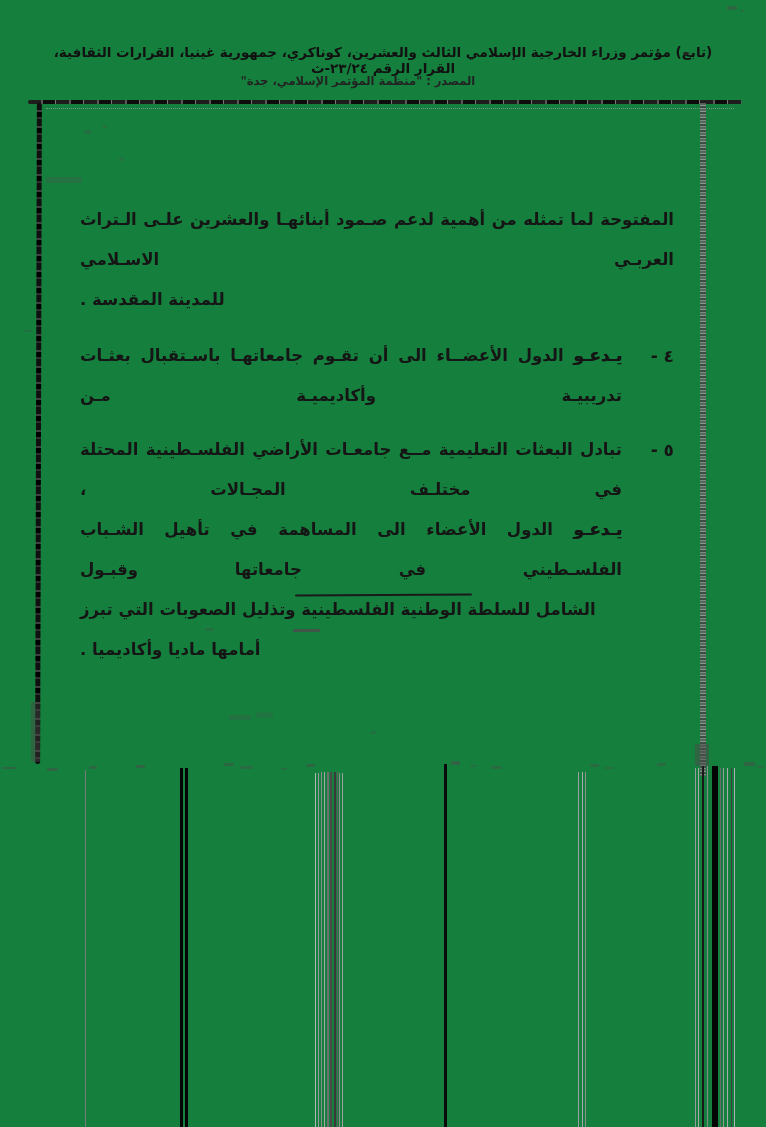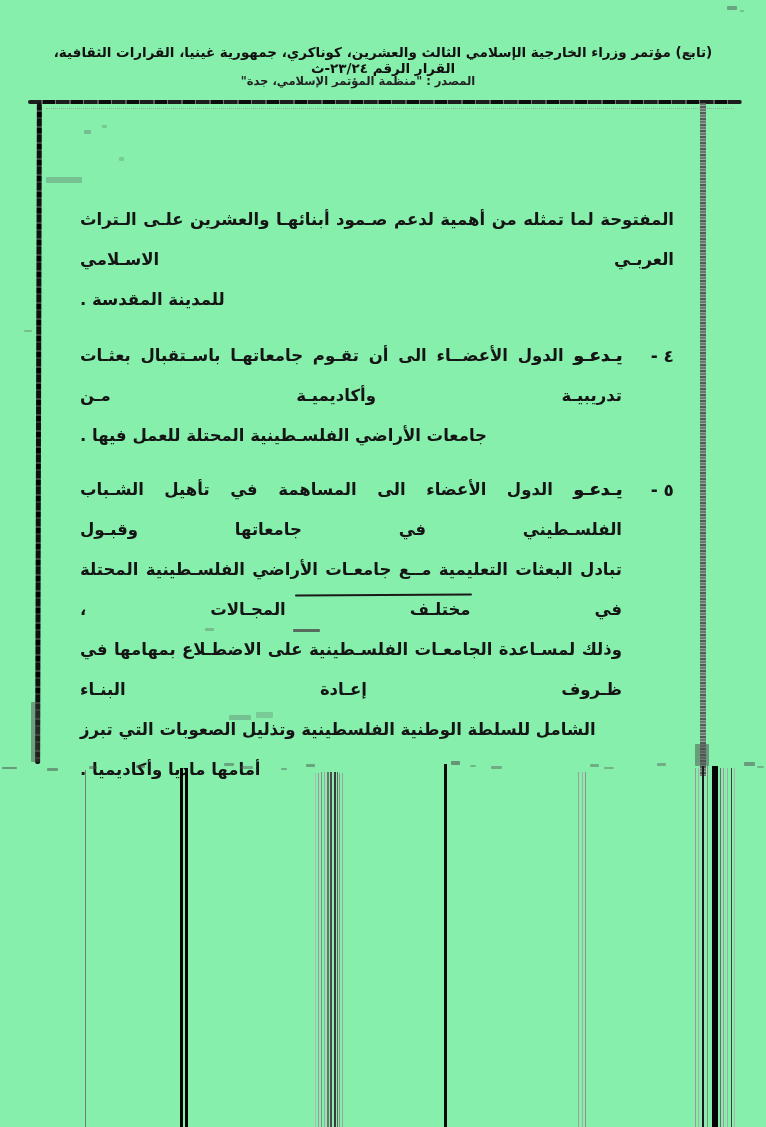--- a/index.html
+++ b/index.html
@@ -5,7 +5,7 @@
   html,body{margin:0;padding:0;background:#fff;}
   body{width:766px;height:1127px;position:relative;overflow:hidden;
        font-family:"DejaVu Sans",sans-serif;}
-  .page{position:absolute;inset:0;background:#86efac;}
+  .page{position:absolute;inset:0;background:#15803d;}
 
   
   .h1{position:absolute;top:44px;left:38px;right:38px;text-align:center;

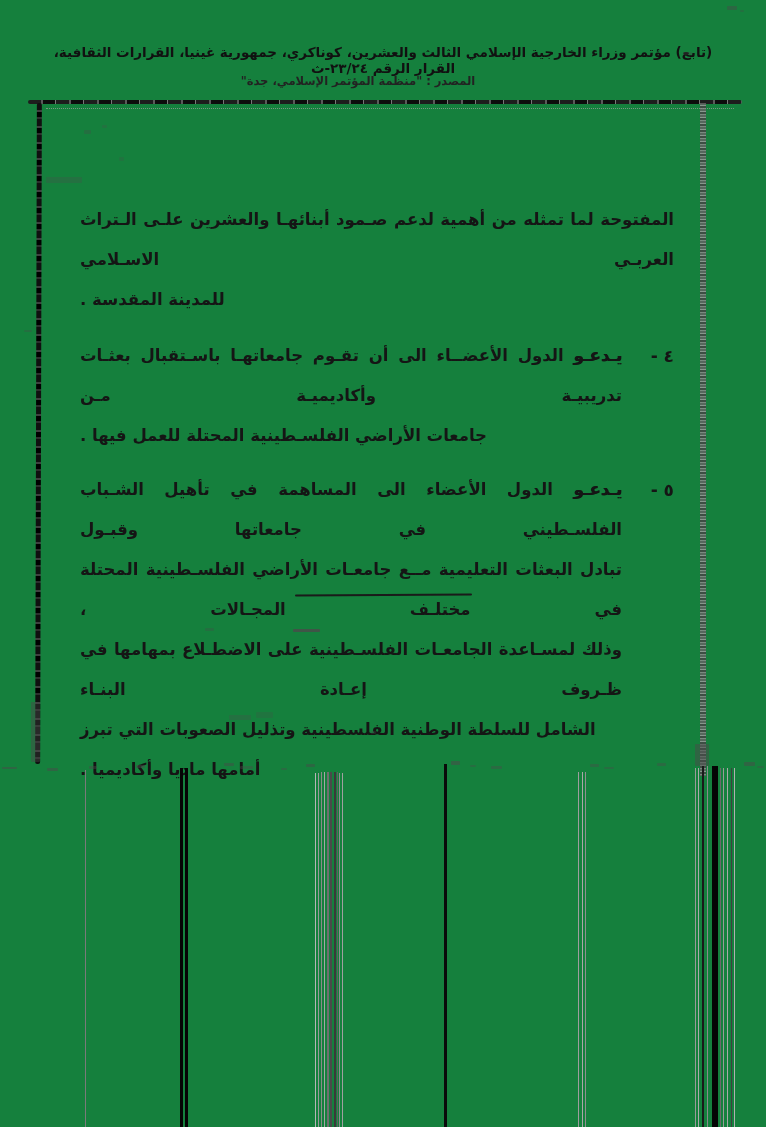--- a/index.html
+++ b/index.html
@@ -64,7 +64,6 @@
         <div class="num">٤ -</div>
         <div class="itext">
           <div class="line full"><span class="lead">يـدعـو </span>الدول الأعضــاء الى أن تقـوم جامعاتهـا باسـتقبال بعثـات تدريبيـة وأكاديميـة مـن</div>
-          <div class="line">جامعات الأراضي الفلسـطينية المحتلة للعمل فيها .</div>
         </div>
       </div>
       <div class="item">

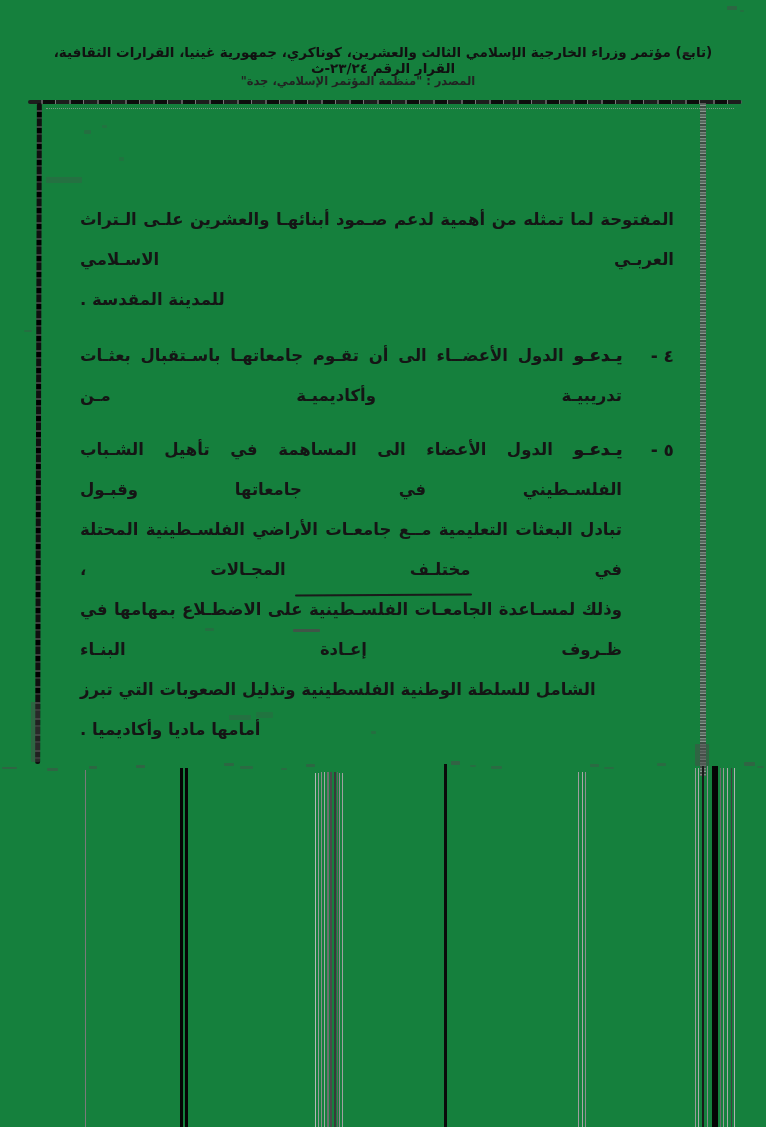--- a/index.html
+++ b/index.html
@@ -69,8 +69,8 @@
       <div class="item">
         <div class="num">٥ -</div>
         <div class="itext">
+          <div class="line full">تبادل البعثات التعليمية مــع جامعـات الأراضي الفلسـطينية المحتلة في مختلـف المجـالات ،</div>
           <div class="line full"><span class="lead">يـدعـو </span>الدول الأعضاء الى المساهمة في  تأهيل الشـباب الفلسـطيني في جامعاتها وقبـول</div>
-          <div class="line full">تبادل البعثات التعليمية مــع جامعـات الأراضي الفلسـطينية المحتلة في مختلـف المجـالات ،</div>
           <div class="line full">وذلك لمسـاعدة الجامعـات الفلسـطينية على الاضطـلاع بمهامها في ظـروف إعـادة البنـاء</div>
           <div class="line">الشامل للسلطة الوطنية الفلسطينية وتذليل الصعوبات التي تبرز أمامها ماديا وأكاديميا .</div>
         </div>

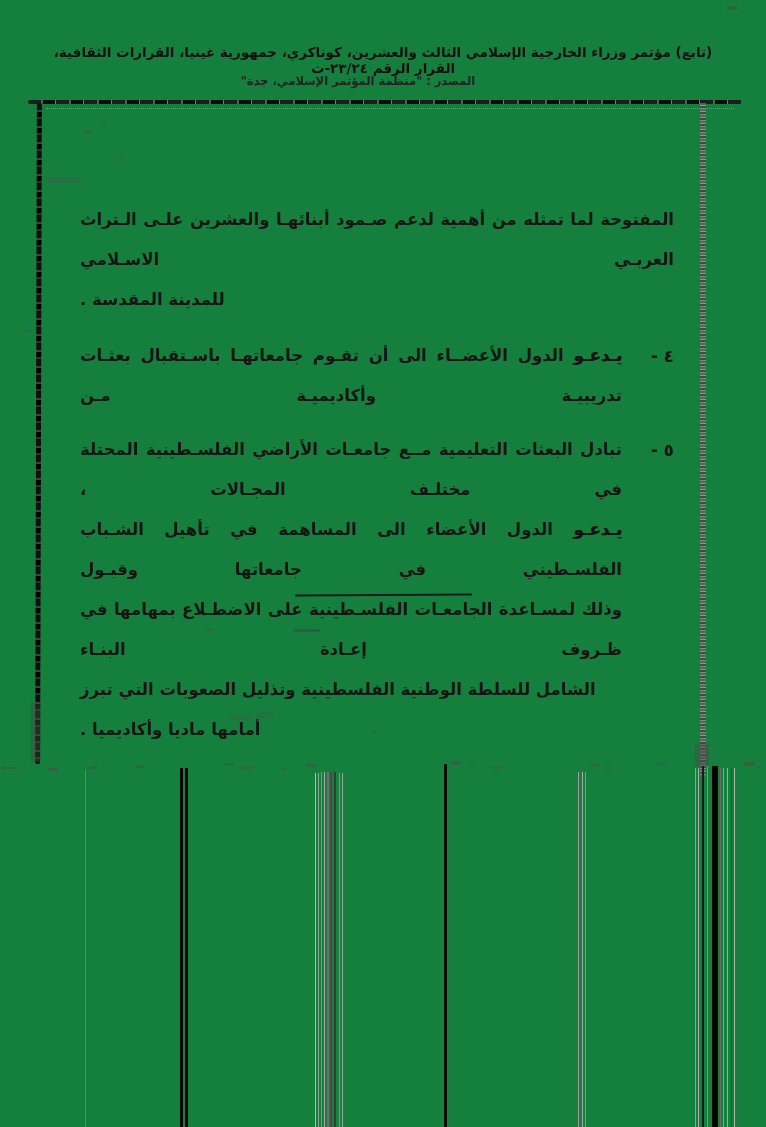--- a/index.html
+++ b/index.html
@@ -71,7 +71,6 @@
         <div class="itext">
           <div class="line full">تبادل البعثات التعليمية مــع جامعـات الأراضي الفلسـطينية المحتلة في مختلـف المجـالات ،</div>
           <div class="line full"><span class="lead">يـدعـو </span>الدول الأعضاء الى المساهمة في  تأهيل الشـباب الفلسـطيني في جامعاتها وقبـول</div>
-          <div class="line full">وذلك لمسـاعدة الجامعـات الفلسـطينية على الاضطـلاع بمهامها في ظـروف إعـادة البنـاء</div>
           <div class="line">الشامل للسلطة الوطنية الفلسطينية وتذليل الصعوبات التي تبرز أمامها ماديا وأكاديميا .</div>
         </div>
       </div>

